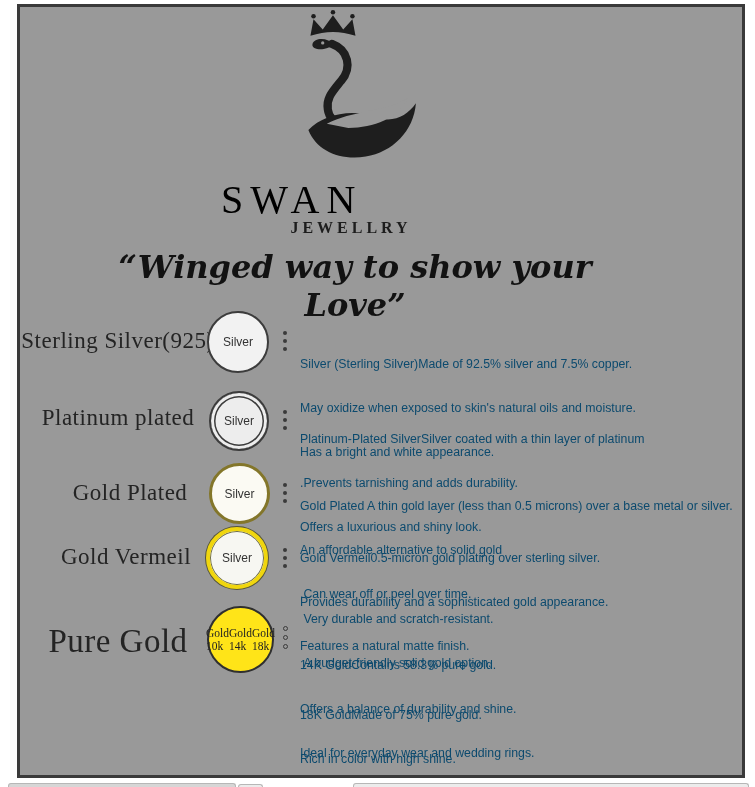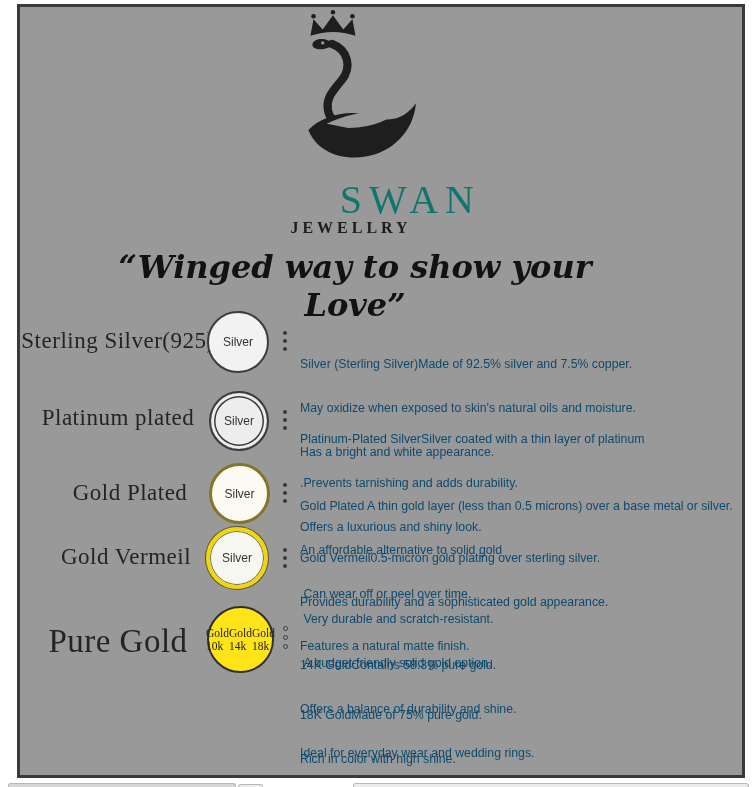--- a/index.html
+++ b/index.html
@@ -13,9 +13,9 @@
   }
   .logo { position:absolute; left:292px; top:8px; width:128px; height:164px; }
   .brand {
-    position:absolute; left:221px; top:176px; width:260px; text-align:right;
+    position:absolute; left:221px; top:176px; width:260px; text-align:left;
     font-family:"Liberation Serif", serif; font-size:40px; letter-spacing:7px;
-    color:#0f766e; font-weight:500;
+    color:#000000; font-weight:500;
   }
   .brand-sub {
     position:absolute; left:221px; top:219px; width:260px; text-align:center;

